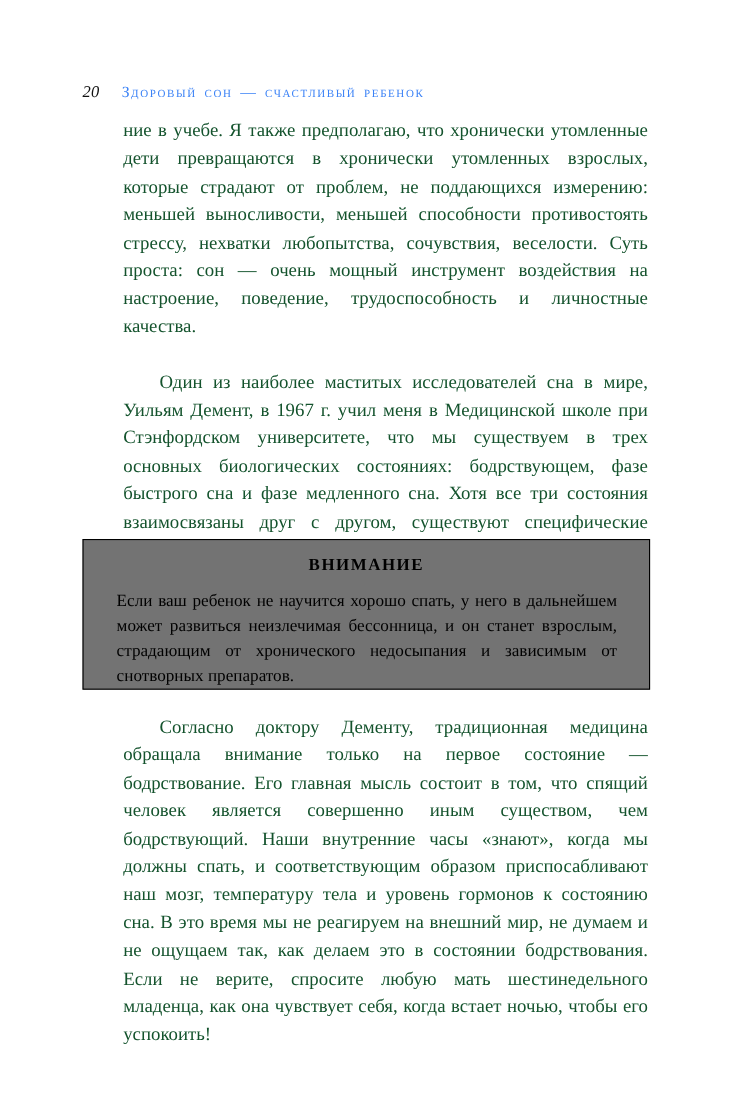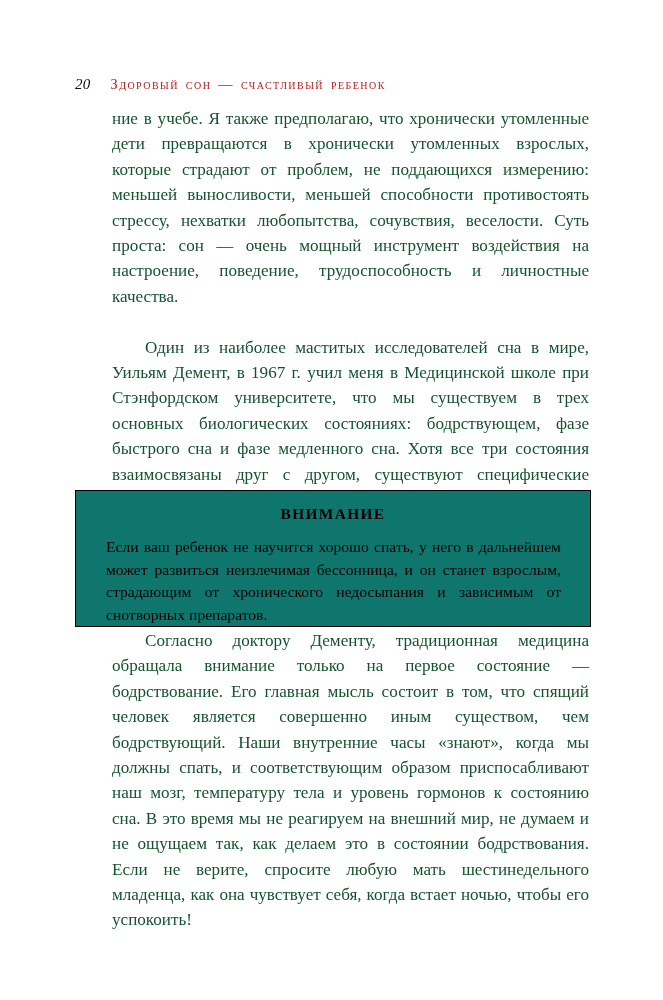--- a/index.html
+++ b/index.html
@@ -46,7 +46,7 @@
     font-variant: small-caps;
     letter-spacing: 1.45px;
     word-spacing: 2px;
-    color: #b91c1c;
+    color: #3b82f6;
   }
 
   

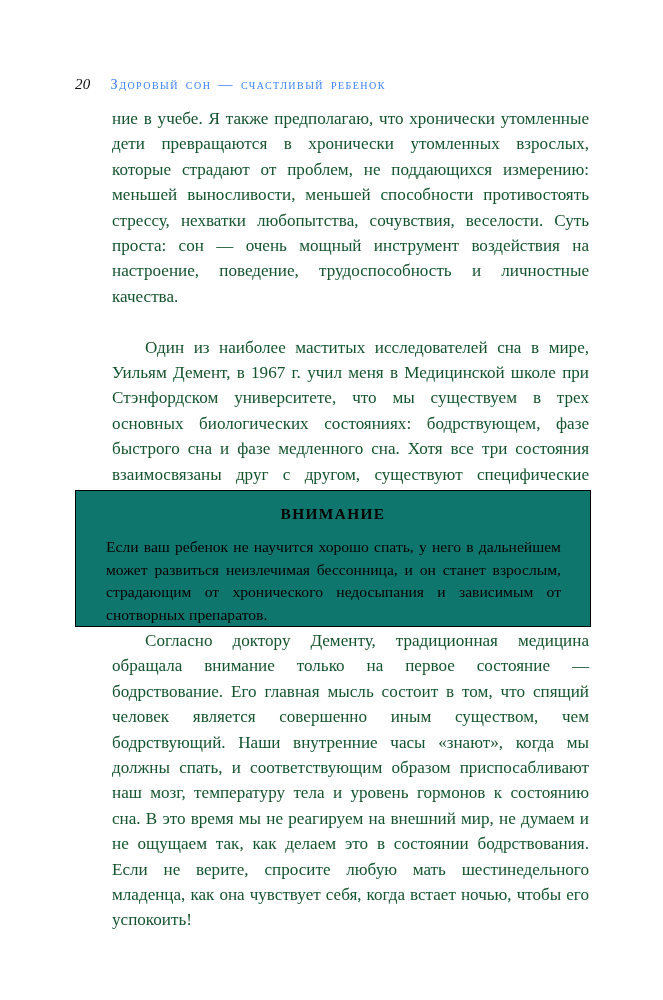--- a/index.html
+++ b/index.html
@@ -82,7 +82,7 @@
     height: 137px;
     box-sizing: border-box;
     border: 1.6px solid #000000;
-    background: #0f766e;
+    background: #737373;
   }
   .warning-title {
     margin: 0;

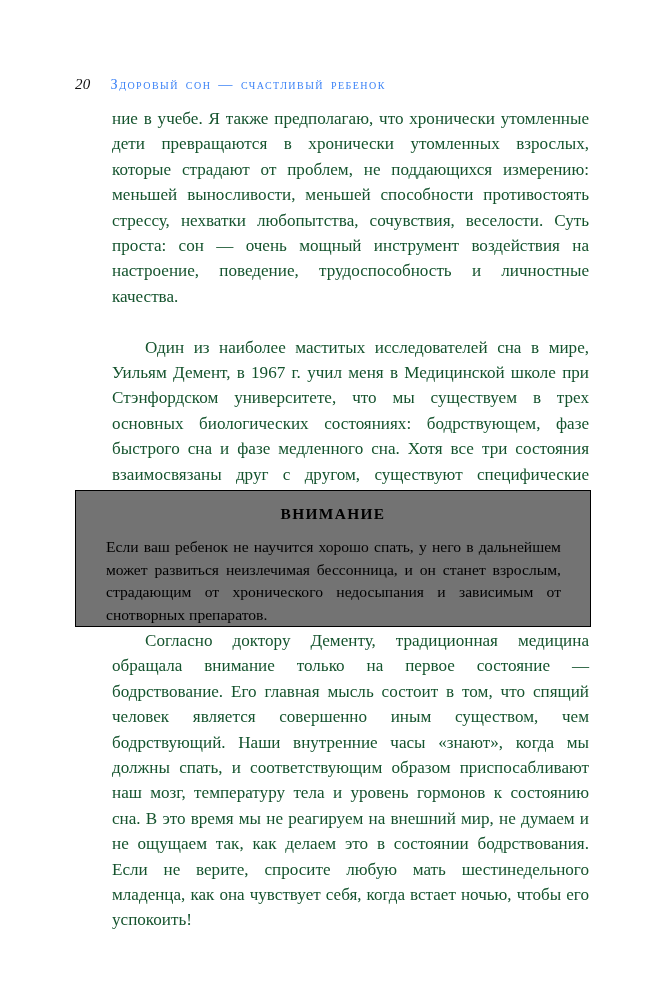--- a/index.html
+++ b/index.html
@@ -108,7 +108,7 @@
   .text-column-lower {
     position: absolute;
     left: 112px;
-    top: 628px;
+    top: 648px;
     width: 477px;
   }
 </style>

